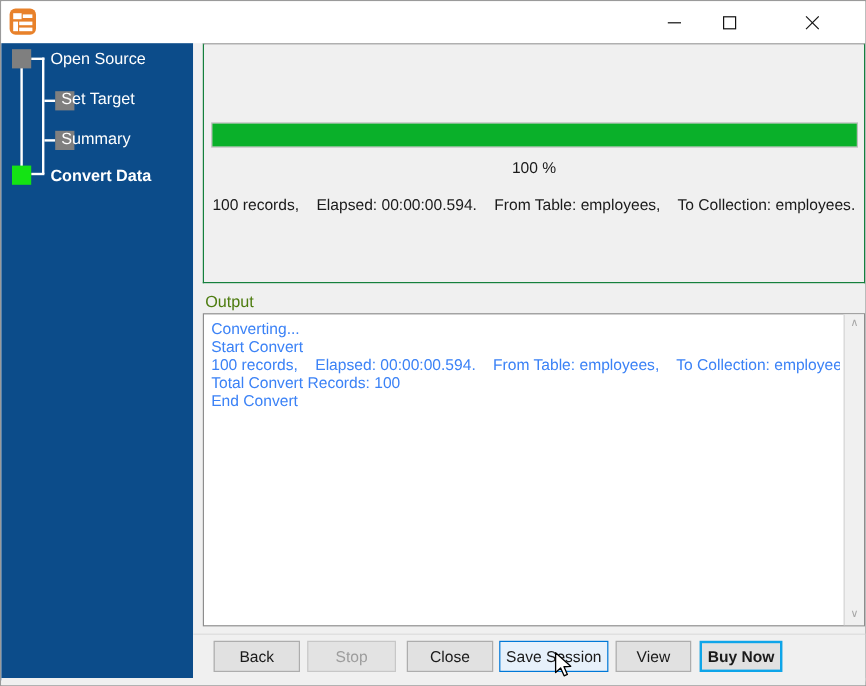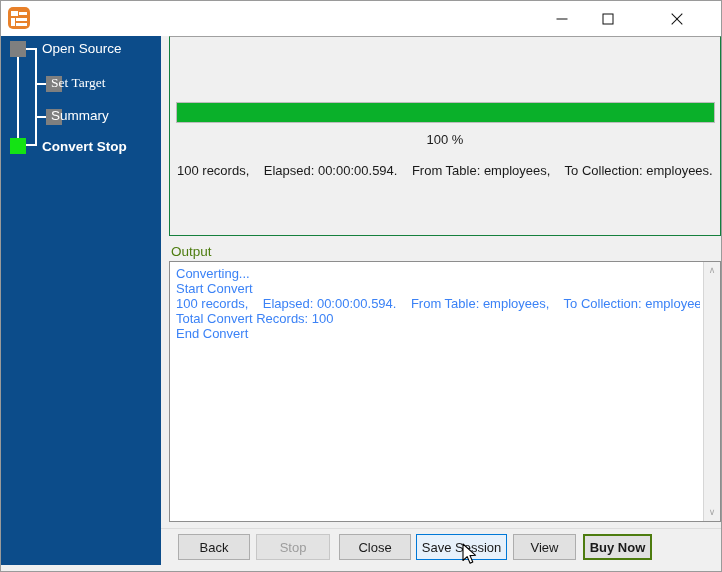--- a/index.html
+++ b/index.html
@@ -320,7 +320,7 @@
     <div class="wiz-label" style="left:41px; top:5px;">Open Source</div>
 
     <div class="wiz-node pending" style="left:45px; top:40px;"></div>
-    <div class="wiz-label" style="left:50px; top:39px;font-family:Liberation Serif, serif;">Set Target</div>
+    <div class="wiz-label" style="left:50px; top:39px;">Set Target</div>
 
     <div class="wiz-node pending" style="left:45px; top:73px;"></div>
     <div class="wiz-label" style="left:50px; top:72px;">Summary</div>

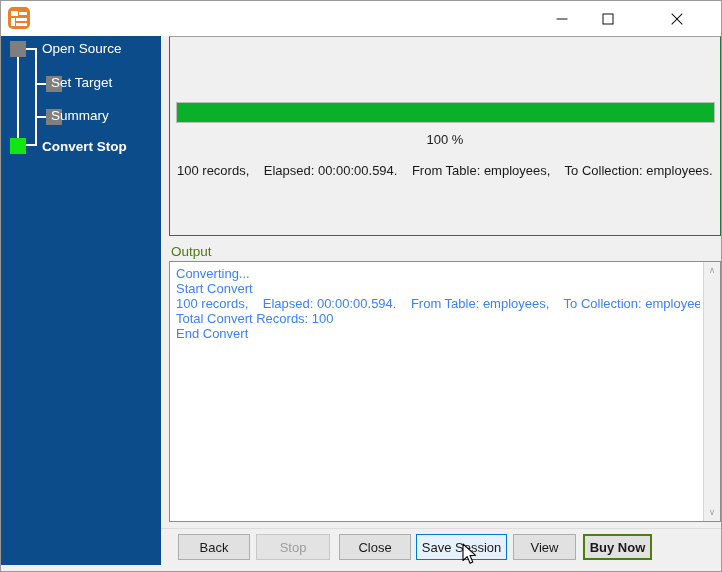--- a/index.html
+++ b/index.html
@@ -326,7 +326,7 @@
     <div class="wiz-label" style="left:50px; top:72px;">Summary</div>
 
     <div class="wiz-node current" style="left:9px; top:102px;"></div>
-    <div class="wiz-label current" style="left:41px; top:103px;">Convert Stop</div>
+    <div class="wiz-label current" style="left:41px; top:103px;">Convert Data</div>
   </div>
 
   <div class="content">

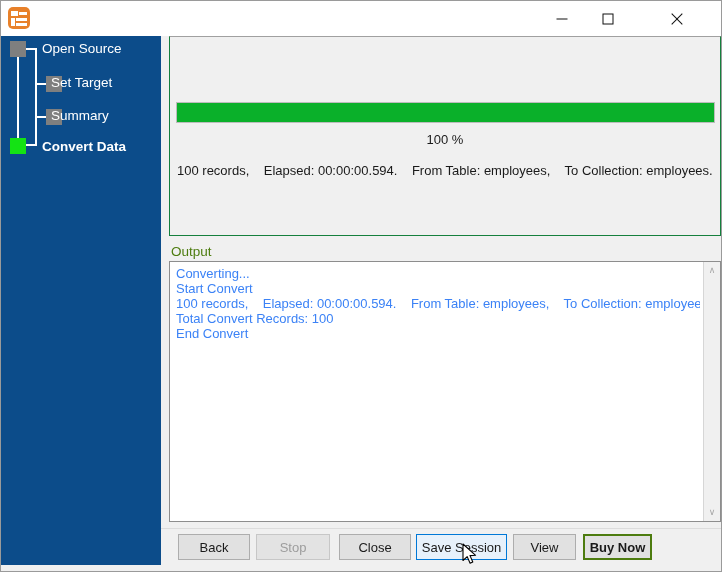--- a/index.html
+++ b/index.html
@@ -261,7 +261,7 @@
   }
   .btn.accent {
     background: #e1e1e1;
-    border: 2px solid #4d7c0f;
+    border: 2px solid #0ea5e9;
     font-weight: bold;
   }
 

